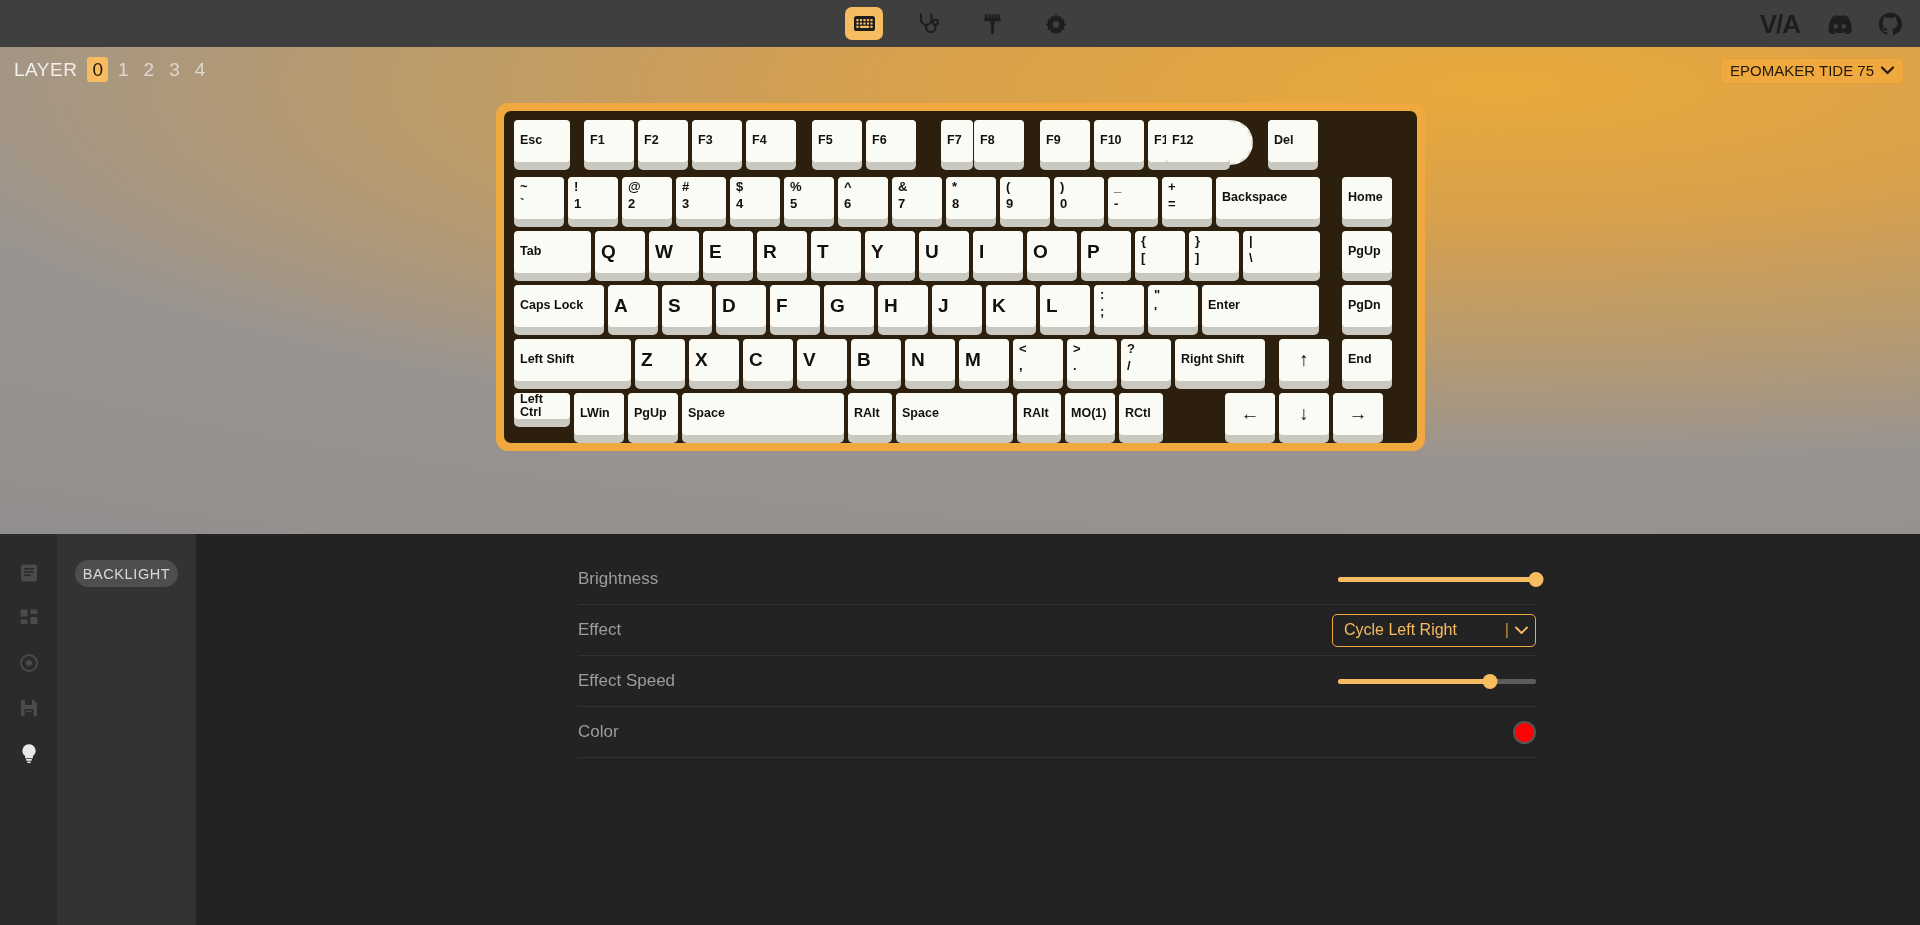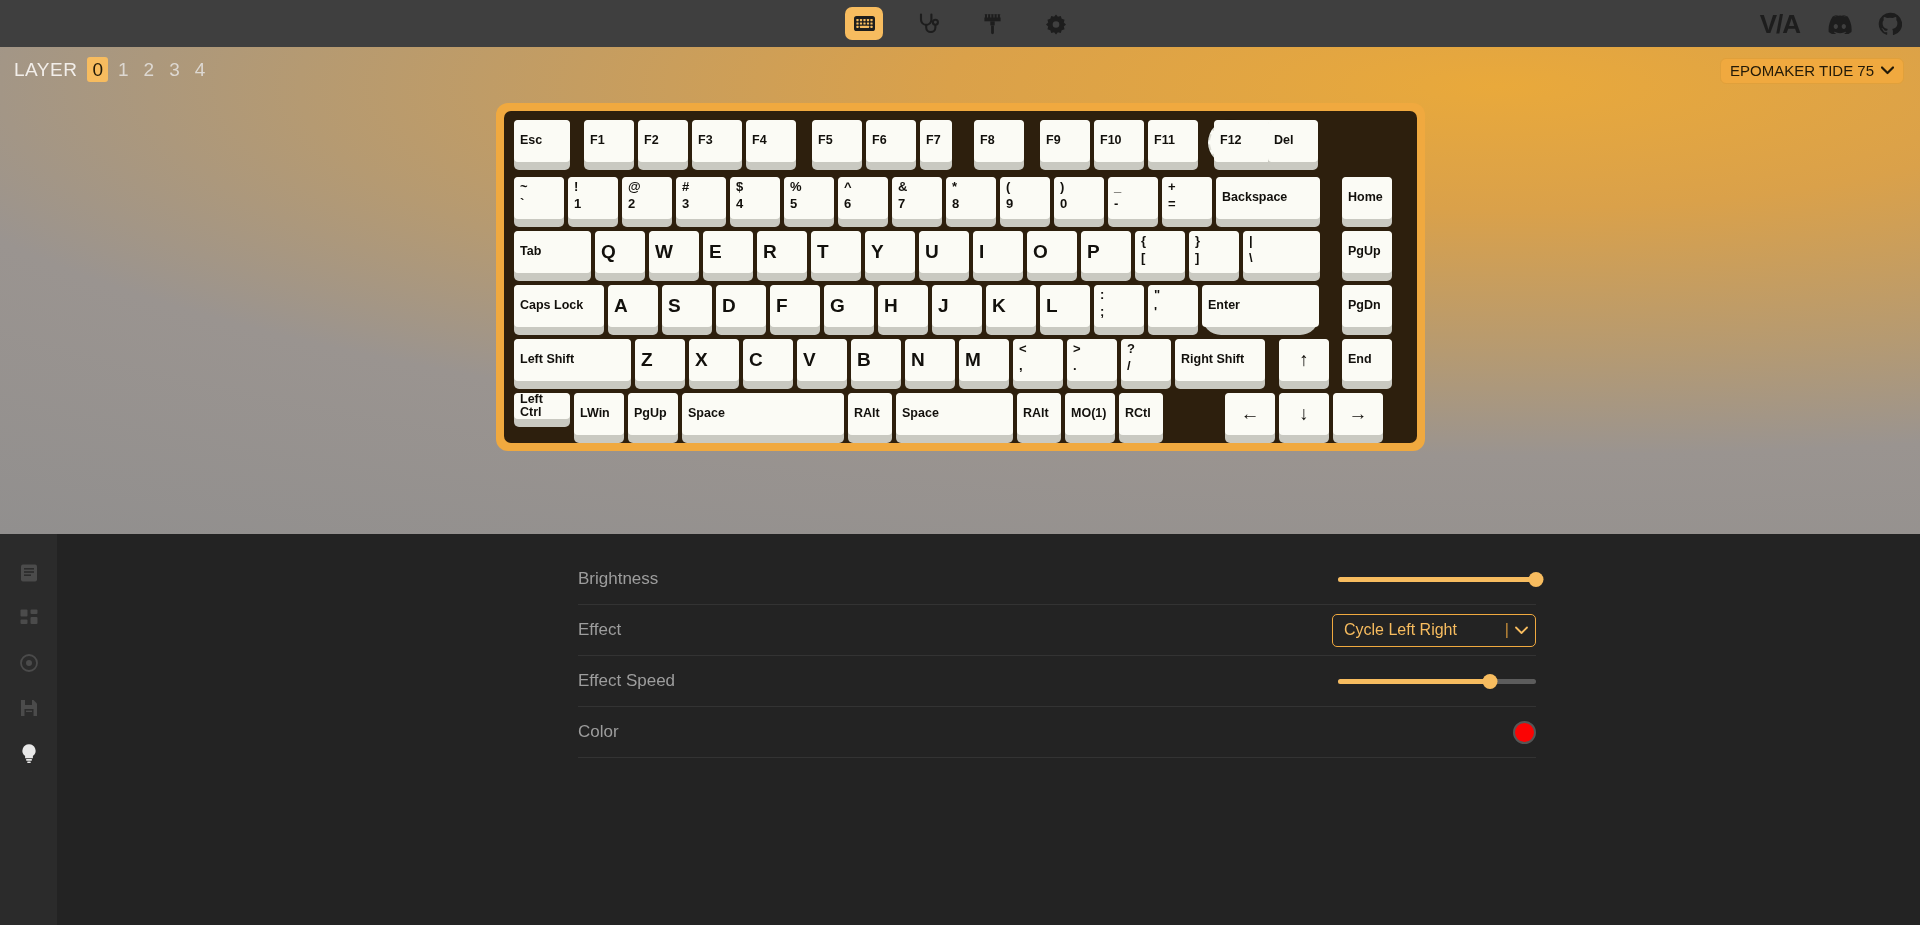--- a/index.html
+++ b/index.html
@@ -319,7 +319,7 @@
               <span class="lab">F6</span>
             </div>
           </div>
-          <div class="key" style="left: 416px; top: 9px; width: 32px; height: 50px;">
+          <div class="key" style="left: 437px; top: 9px; width: 32px; height: 50px;">
             <div class="keycap centeralign">
               <span class="lab">F7</span>
             </div>

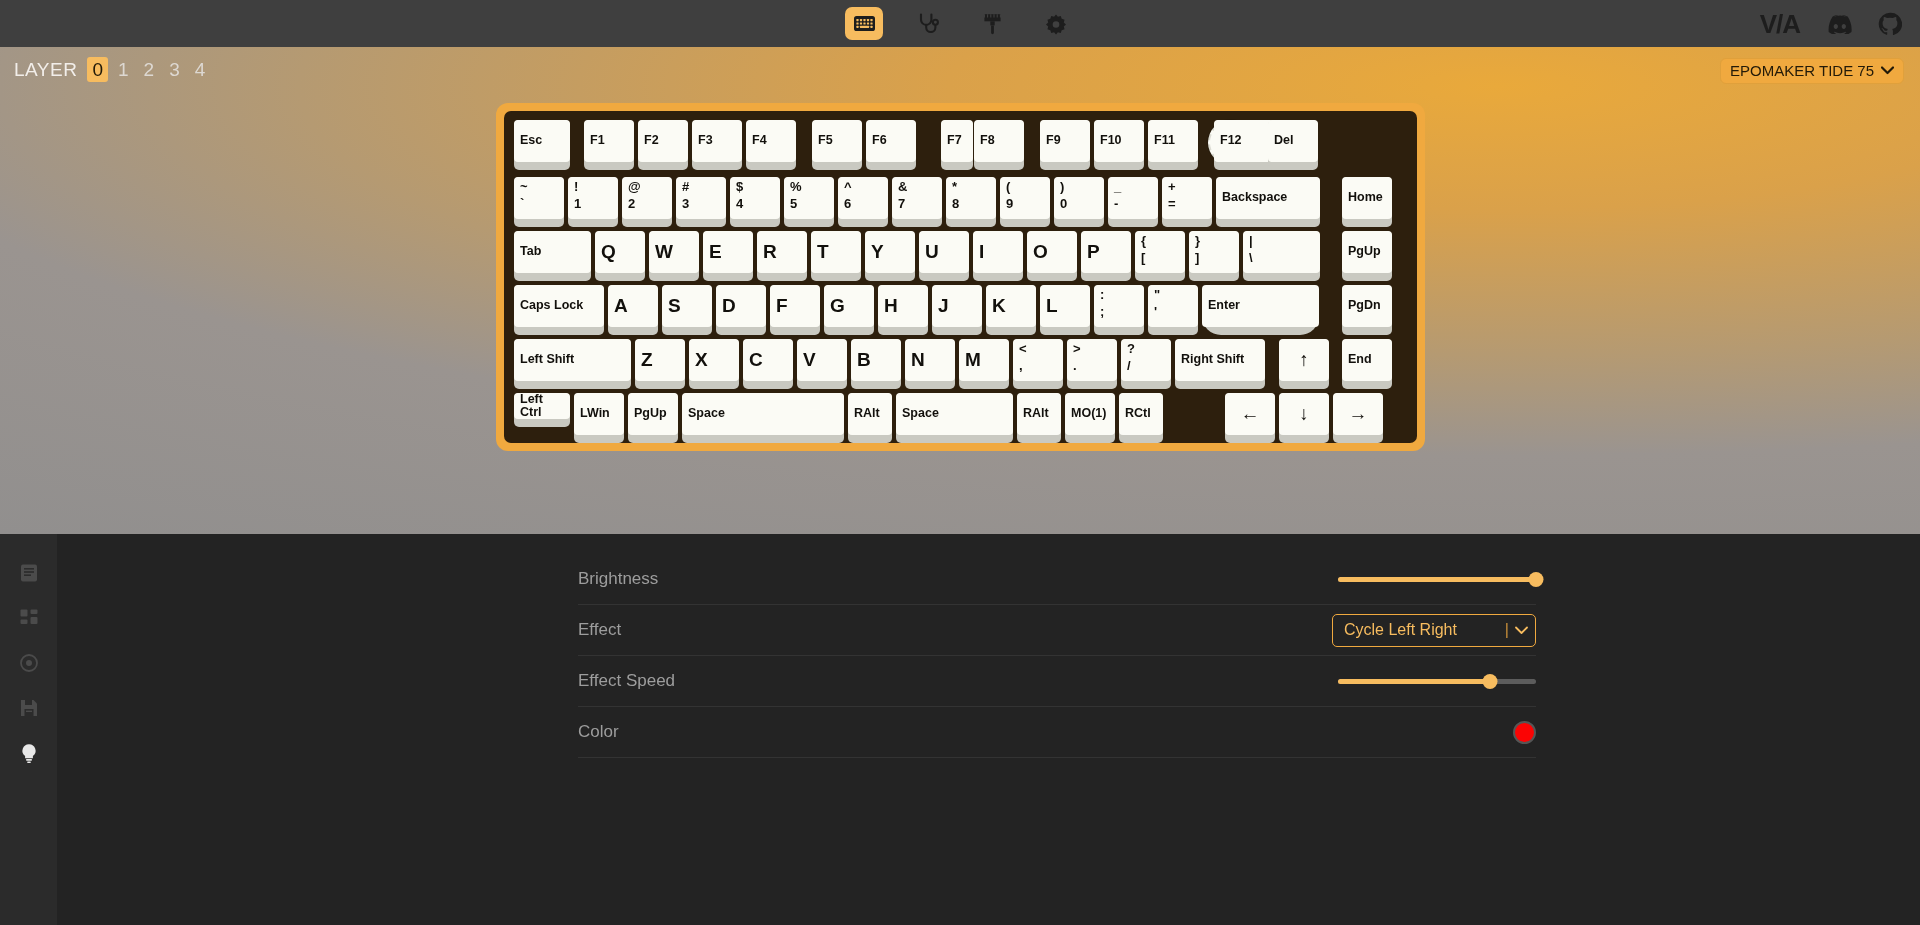--- a/index.html
+++ b/index.html
@@ -344,7 +344,7 @@
               <span class="lab">F11</span>
             </div>
           </div>
-          <div class="key" style="left: 710px; top: 9px; width: 64px; height: 50px;">
+          <div class="key" style="left: 662px; top: 9px; width: 64px; height: 50px;">
             <div class="keycap centeralign">
               <span class="lab">F12</span>
             </div>

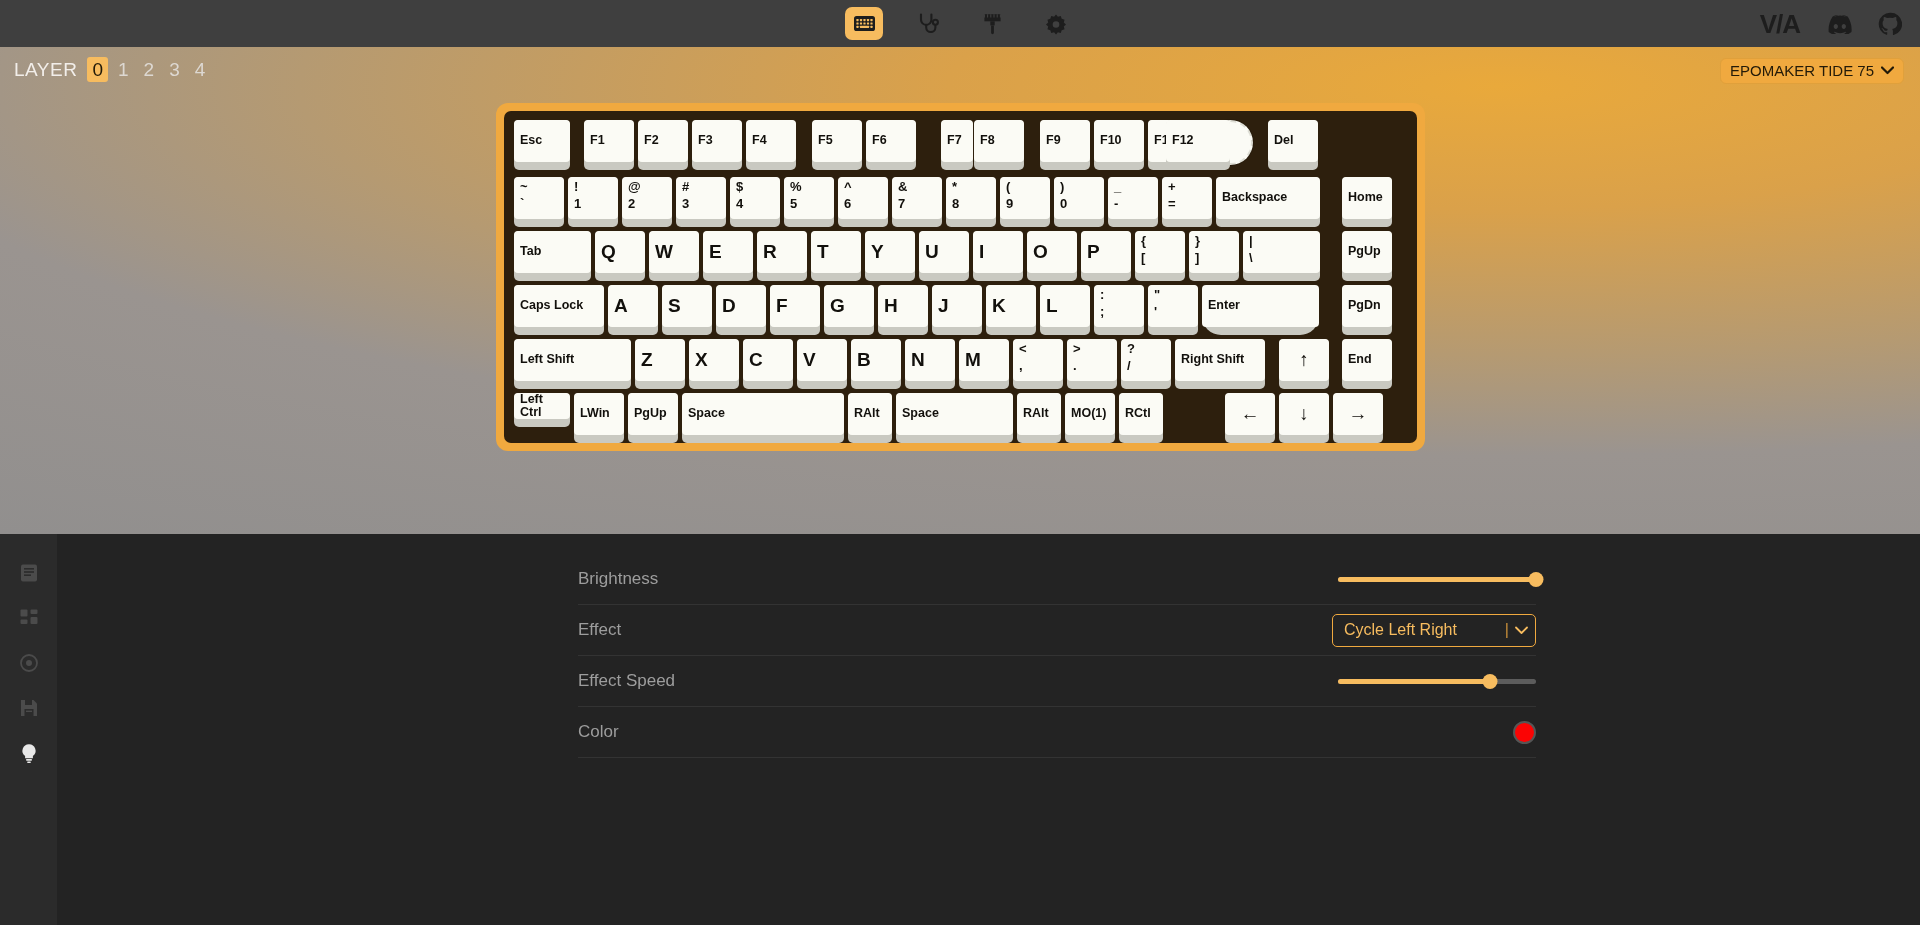--- a/index.html
+++ b/index.html
@@ -582,7 +582,7 @@
               <span class="lab l2">'</span>
             </div>
           </div>
-          <div class="key" style="left: 698px; top: 174px; width: 117px; height: 50px; border-radius: 19px;">
+          <div class="key" style="left: 698px; top: 174px; width: 117px; height: 50px;">
             <div class="keycap centeralign">
               <span class="lab">Enter</span>
             </div>

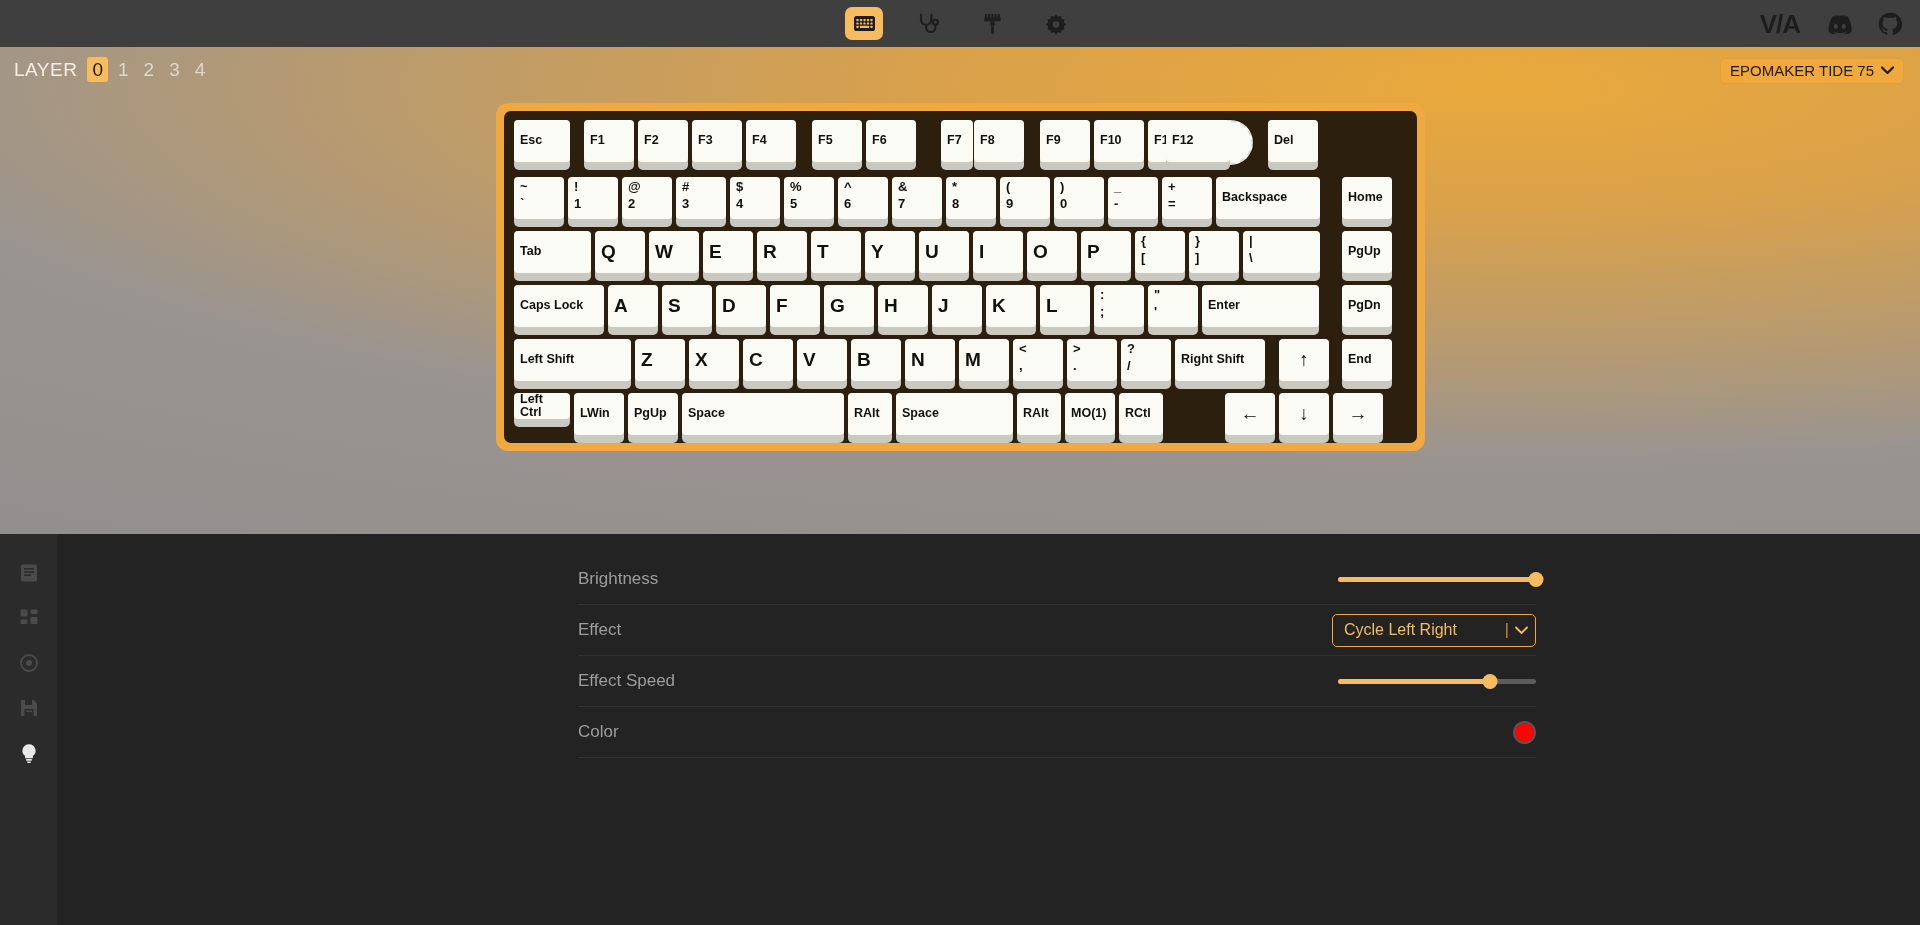--- a/index.html
+++ b/index.html
@@ -771,6 +771,9 @@
       </div>
     </div>
 
+    <div class="tabcol">
+      <div class="tabchip">BACKLIGHT</div>
+    </div>
 
     <div class="settings">
 

